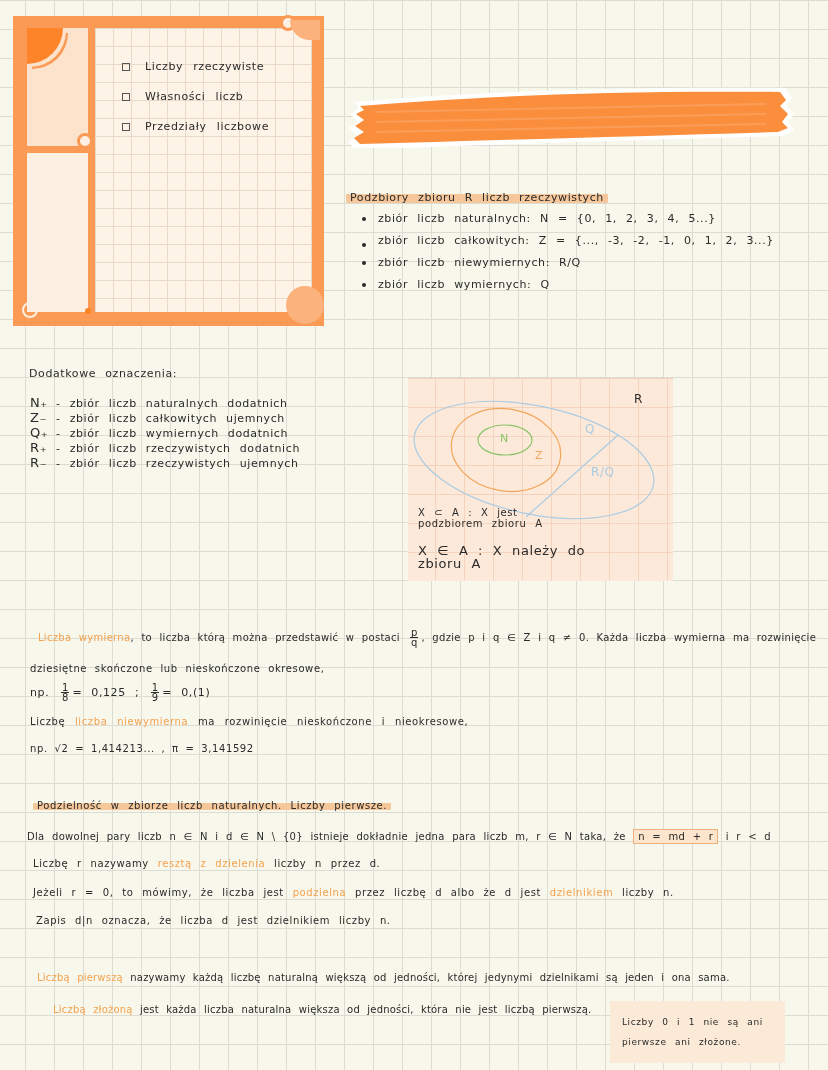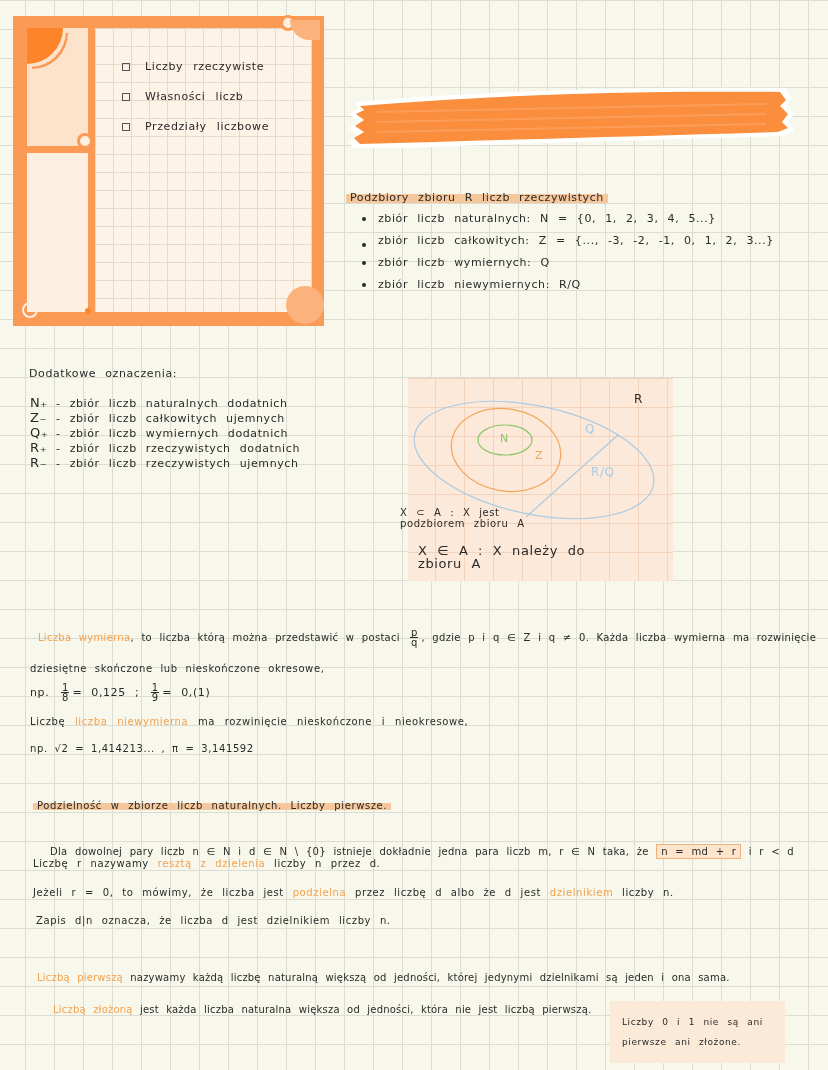--- a/index.html
+++ b/index.html
@@ -92,11 +92,11 @@
     </div>
   <div style="display:flex;align-items:center;gap:12px;">
       <span class="bullet"></span>
-      <span class="hand">zbiór liczb wymiernych: Q</span>
+      <span class="hand">zbiór liczb niewymiernych: R/Q</span>
     </div>
   <div style="display:flex;align-items:center;gap:12px;">
       <span class="bullet"></span>
-      <span class="hand">zbiór liczb niewymiernych: R/Q</span>
+      <span class="hand">zbiór liczb wymiernych: Q</span>
     </div>
 </div>
 

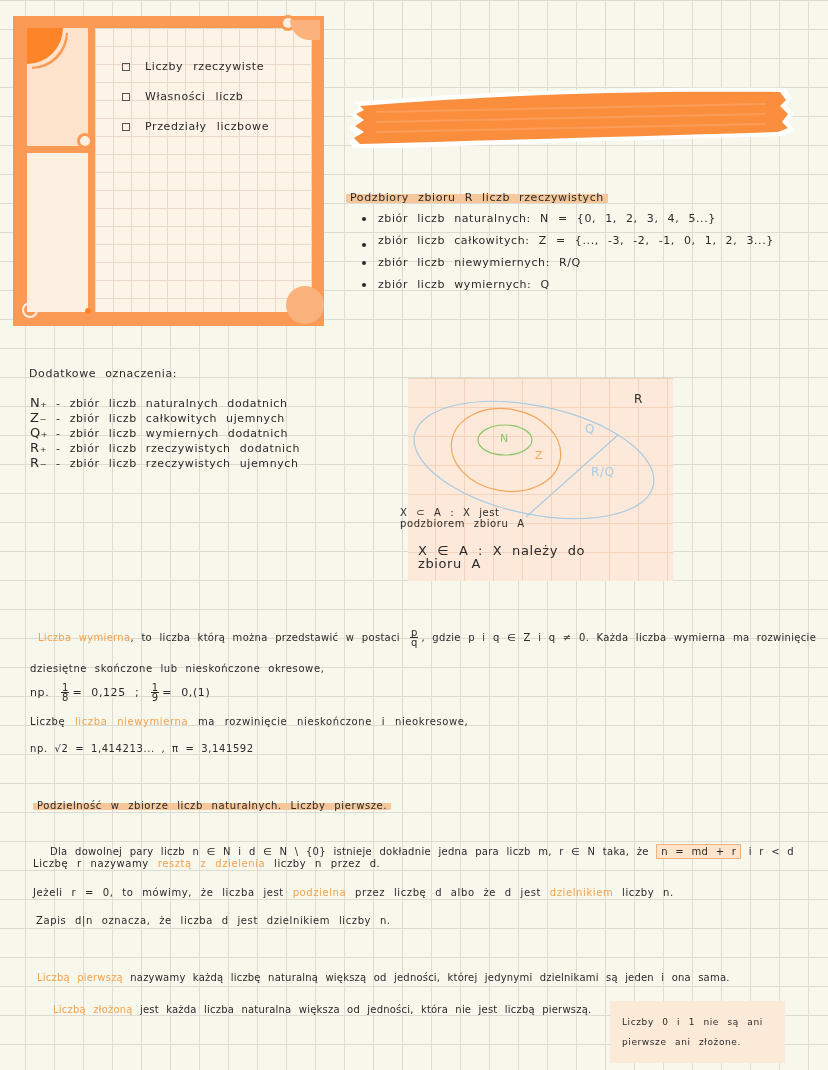--- a/index.html
+++ b/index.html
@@ -121,7 +121,7 @@
 <div class="abs hand" style="left:500px;top:432px;color:#8cc46a;font-size:11px;">N</div>
 <div class="abs hand" style="left:535px;top:449px;color:#f2a65a;font-size:11px;">Z</div>
 <div class="abs hand" style="left:591px;top:465px;color:#a9cbe3;font-size:12px;">R/Q</div>
-<div class="abs hand" style="left:400px;top:507px;font-size:10px;line-height:11px;">
+<div class="abs hand" style="left:418px;top:507px;font-size:10px;line-height:11px;">
   <div>X ⊂ A : X jest</div>
     <div>podzbiorem zbioru A</div>
 </div>

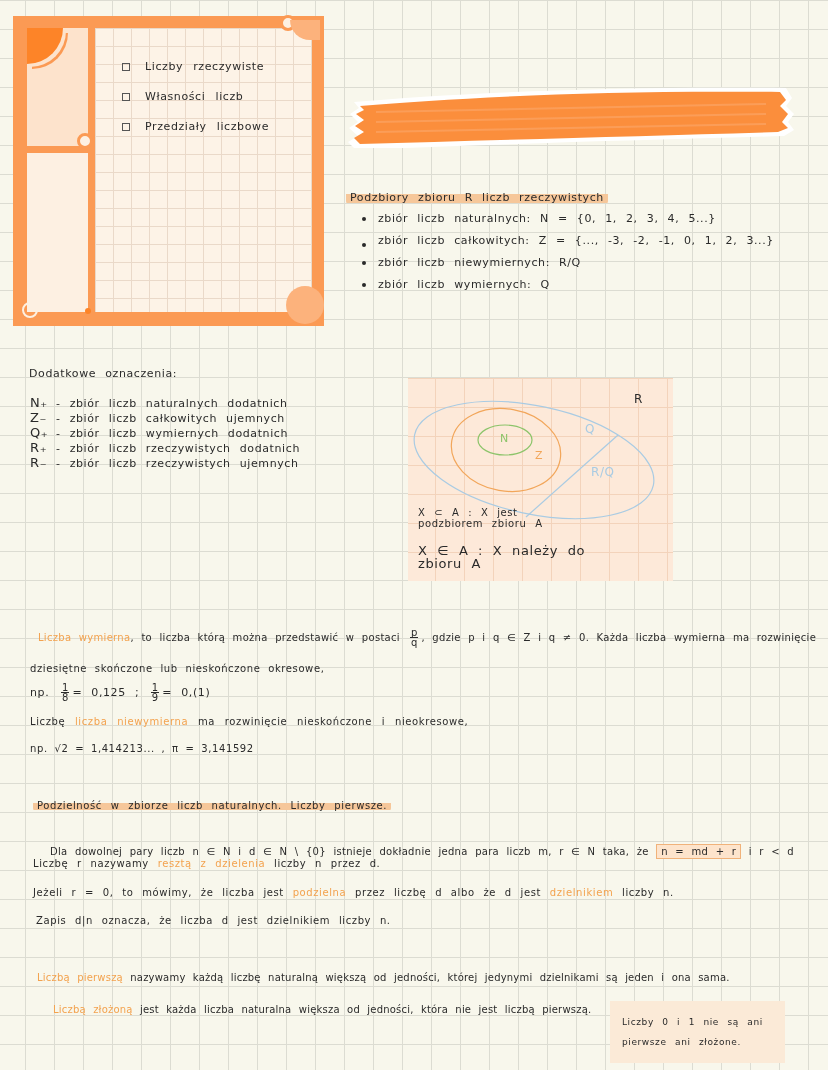--- a/index.html
+++ b/index.html
@@ -158,7 +158,7 @@
 <div class="abs hand" style="left:30px;top:743px;font-size:10px;word-spacing:3px;">np.  √2 = 1,414213... ,  π = 3,141592</div>
 
 <div class="abs hand" style="left:33px;top:800px;font-size:10px;word-spacing:5px;"><span class="heading-hl">Podzielność w zbiorze liczb naturalnych. Liczby pierwsze.</span></div>
-<div class="abs hand" style="left:50px;top:831px;font-size:10px;word-spacing:4px;letter-spacing:0.3px;margin-top:15px;">
+<div class="abs hand" style="left:27px;top:831px;font-size:10px;word-spacing:4px;letter-spacing:0.3px;">
   <span>Dla dowolnej pary liczb n ∈ N i d ∈ N \ {0} istnieje dokładnie jedna para liczb m, r ∈ N taka, że</span> <span class="eq-box">n = md + r</span> <span>i r &lt; d</span>
 </div>
 <div class="abs hand" style="left:33px;top:858px;font-size:10px;word-spacing:5px;">

